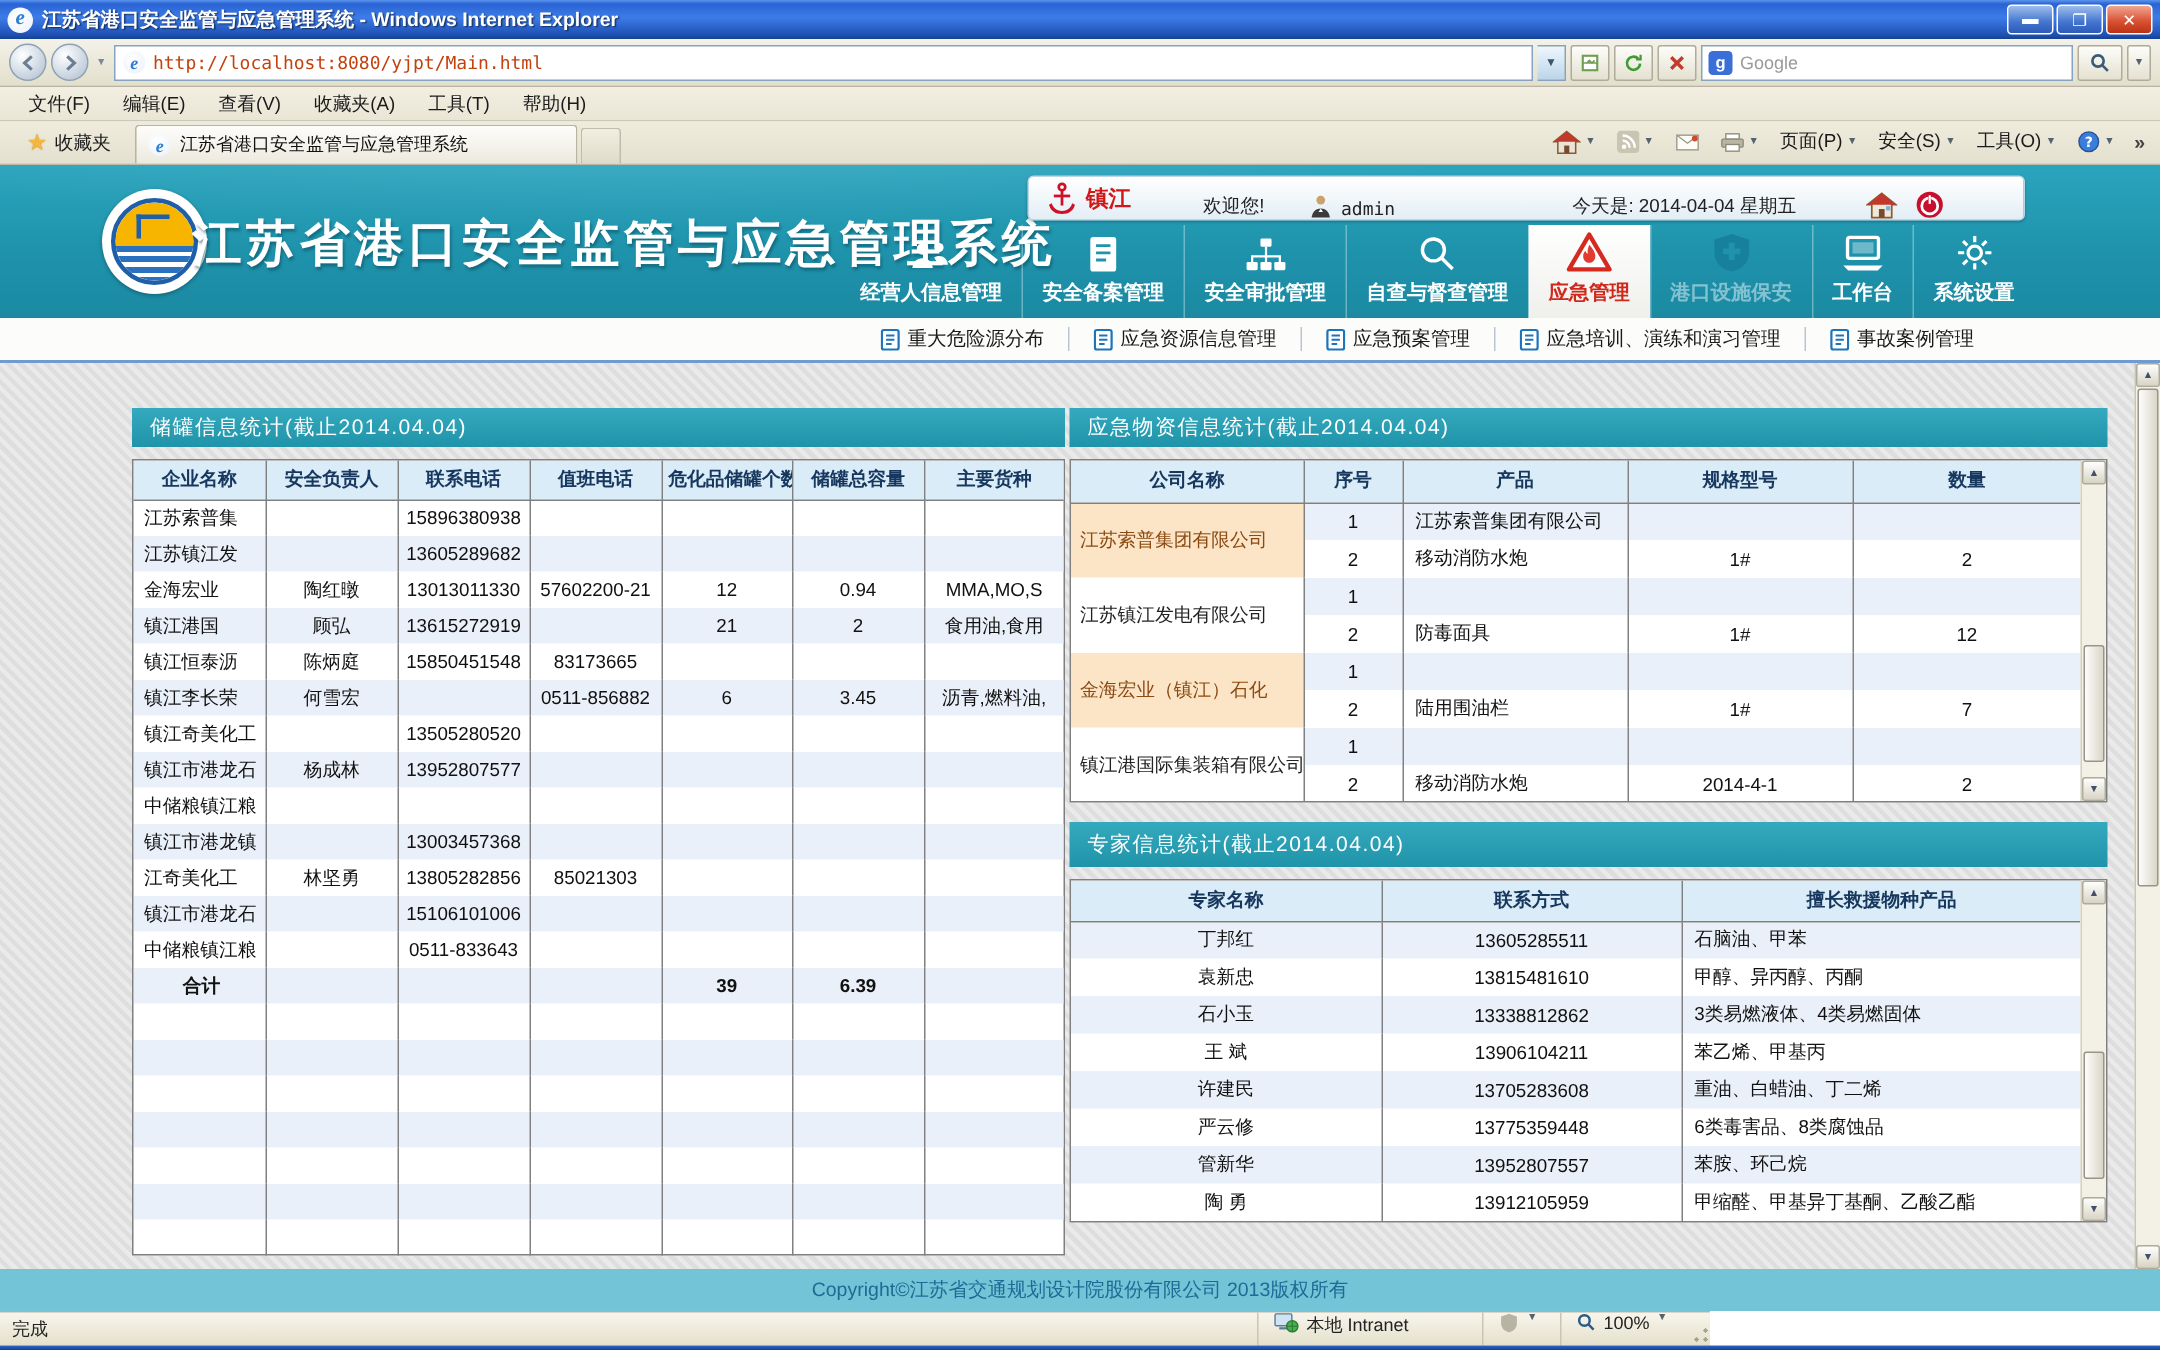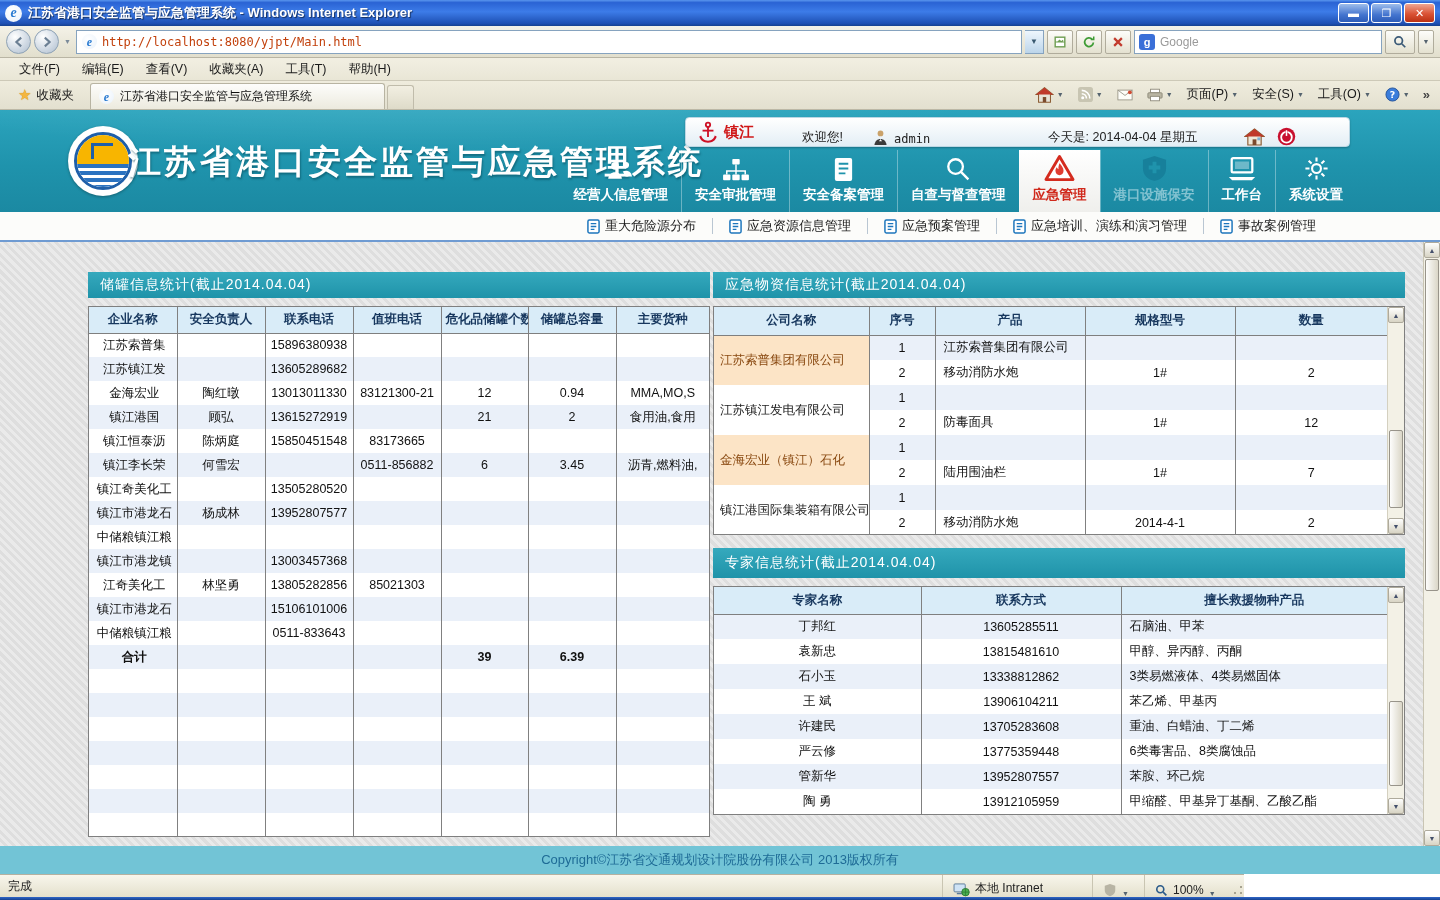--- a/index.html
+++ b/index.html
@@ -372,6 +372,15 @@
         </div>
         <div class="nav-item">
           <span class="nav-icon">
+            <svg viewBox="0 0 24 26" width="23" height="25">
+              <rect x="3" y="1" width="18" height="24" rx="2" fill="currentColor"></rect>
+              <path d="M7 7h10M7 12h10M7 17h7" stroke="#1f93ac" stroke-width="2"></path>
+            </svg>
+          </span>
+          <span class="nav-label">安全备案管理</span>
+        </div>
+        <div class="nav-item">
+          <span class="nav-icon">
             <svg viewBox="0 0 30 26" width="28" height="24">
               <g fill="currentColor">
                 <rect x="11" y="1" width="8" height="6" rx="1"></rect>
@@ -385,15 +394,6 @@
             </svg>
           </span>
           <span class="nav-label">安全审批管理</span>
-        </div>
-        <div class="nav-item">
-          <span class="nav-icon">
-            <svg viewBox="0 0 24 26" width="23" height="25">
-              <rect x="3" y="1" width="18" height="24" rx="2" fill="currentColor"></rect>
-              <path d="M7 7h10M7 12h10M7 17h7" stroke="#1f93ac" stroke-width="2"></path>
-            </svg>
-          </span>
-          <span class="nav-label">安全备案管理</span>
         </div>
         <div class="nav-item">
           <span class="nav-icon">

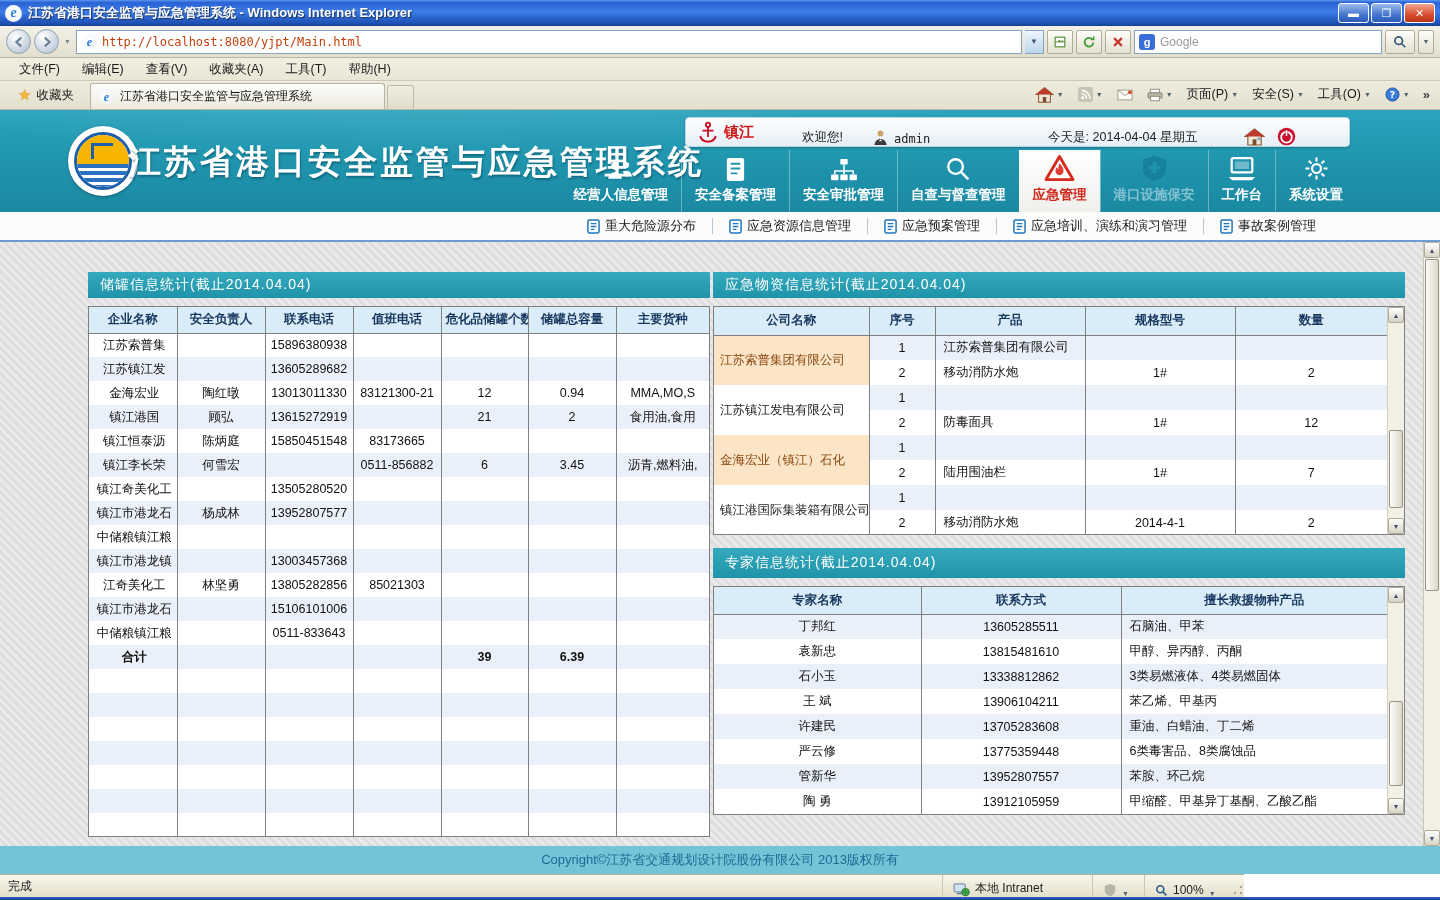--- a/index.html
+++ b/index.html
@@ -115,7 +115,7 @@
 .tank-panel .tbl-wrap{height:531px}
 .tank-panel th{height:26px}
 .tank-panel td{height:24px;text-align:center}
-.tank-panel td.c0{text-align:center;padding-left:7px}
+.tank-panel td.c0{text-align:left;padding-left:7px}
 .tank-panel tr.total td{font-weight:bold}
 .tank-panel tr.total td.c0{text-align:center}
 

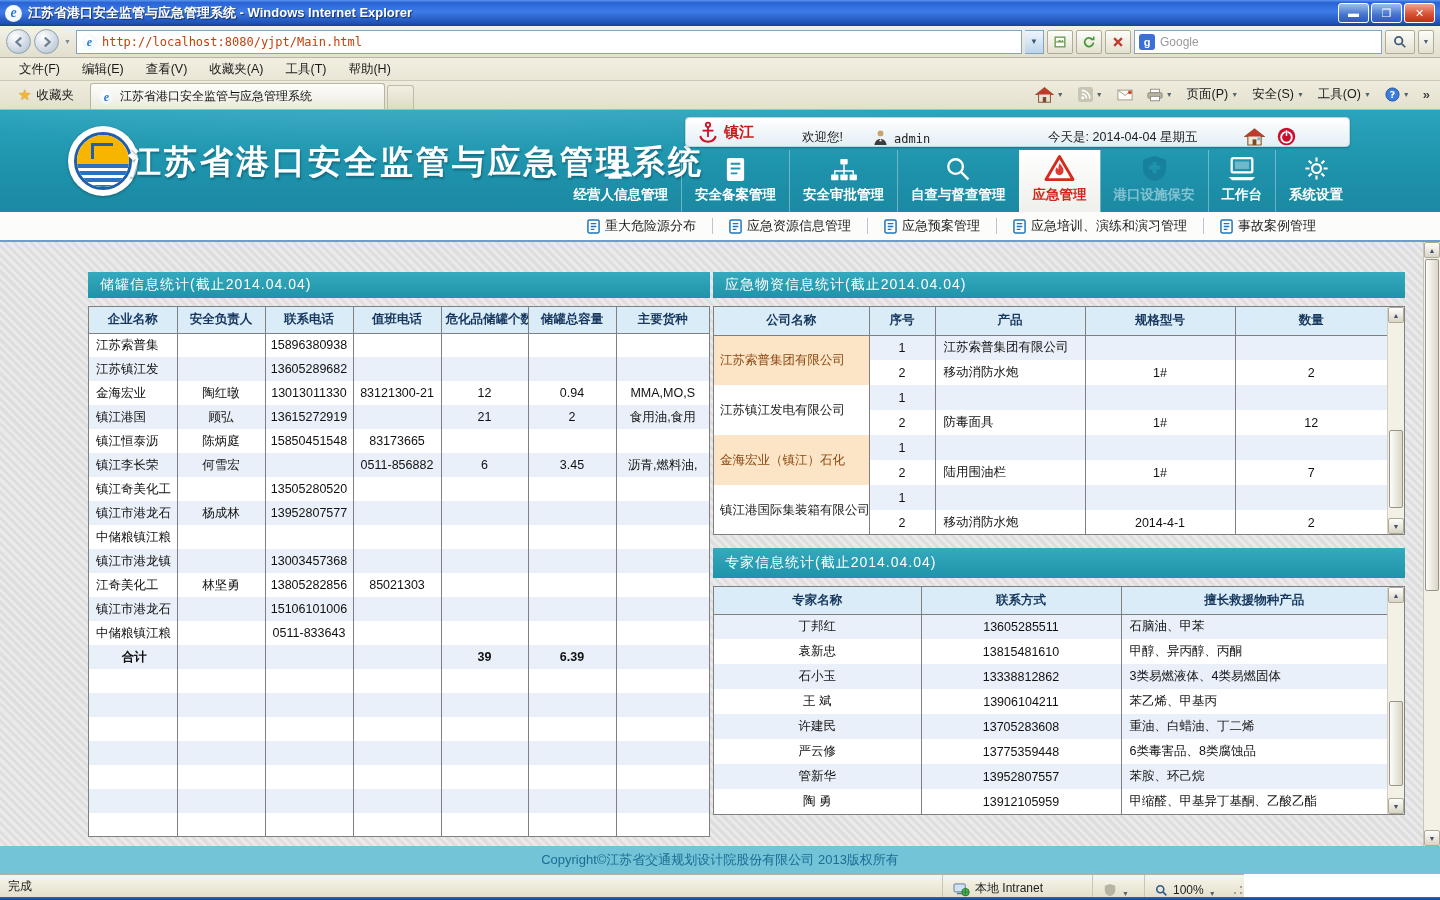--- a/index.html
+++ b/index.html
@@ -543,7 +543,7 @@
                 <td class="c0">金海宏业</td>
                 <td class="c1">陶红暾</td>
                 <td class="c2">13013011330</td>
-                <td class="c3">83121300-21</td>
+                <td class="c3">57602200-21</td>
                 <td class="c4">12</td>
                 <td class="c5">0.94</td>
                 <td class="c6">MMA,MO,S</td>

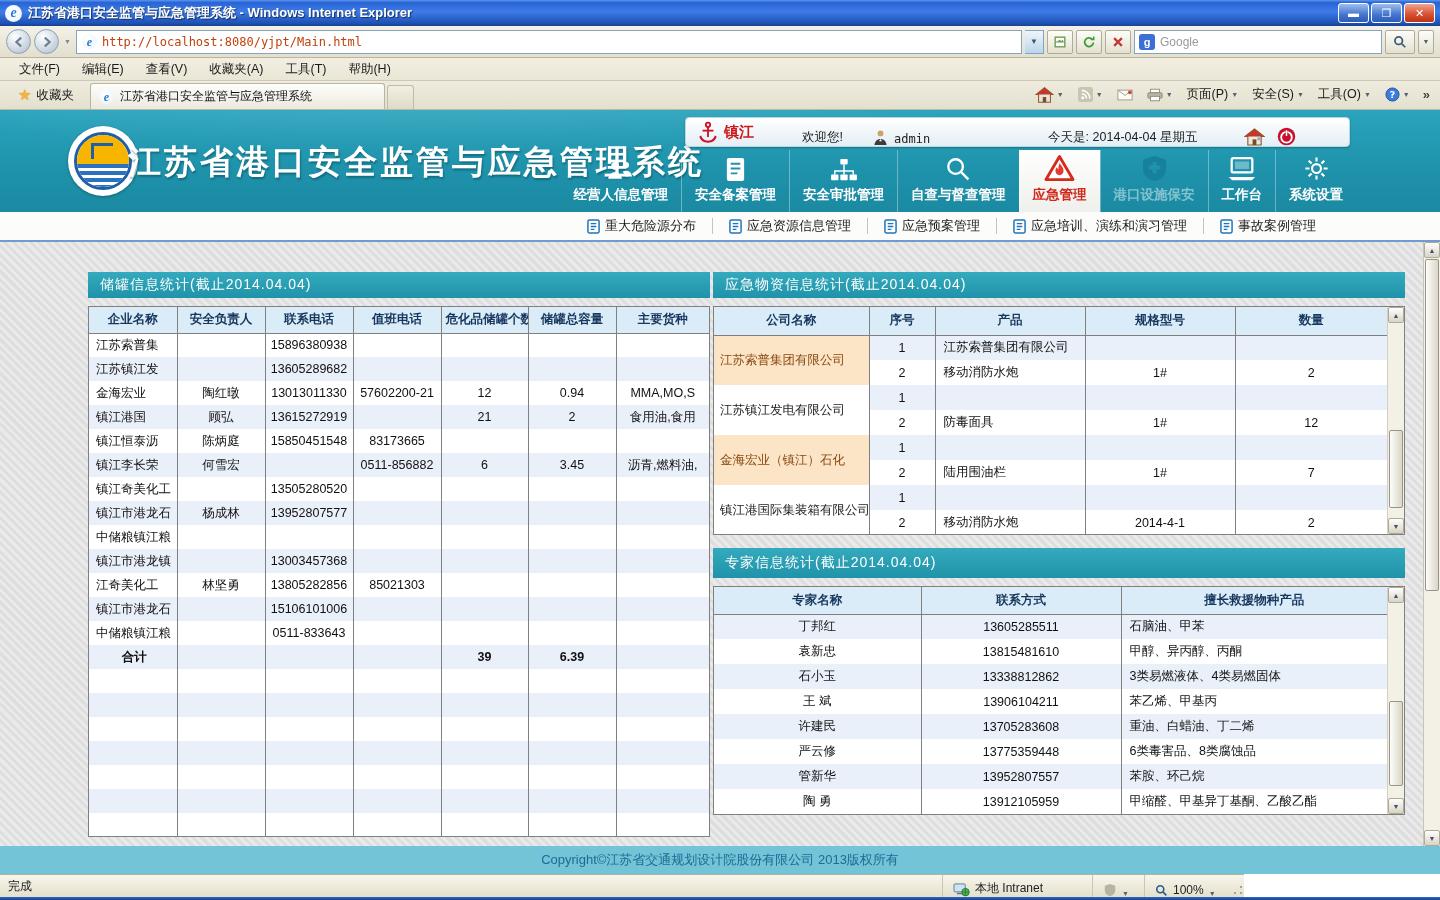--- a/index.html
+++ b/index.html
@@ -150,7 +150,7 @@
 
 .footer{position:absolute;left:0;top:846px;width:1440px;height:28px;background:#72c4d6;
   display:flex;align-items:center;justify-content:center;color:#1e6b96;font-size:13px}
-.statusbar{position:absolute;left:0;top:874px;width:1244px;height:23px;
+.statusbar{position:absolute;left:0;top:874px;width:1140px;height:23px;
   background:linear-gradient(#f8f6ec,#e4e0cc);border-top:1px solid #b5b1a0;display:flex;align-items:center;font-size:12px;color:#222}
 .status-left{flex:1;padding-left:8px}
 .status-cell{display:flex;align-items:flex-end;gap:5px;padding:0 10px;height:100%;border-left:1px solid #c9c5b2}

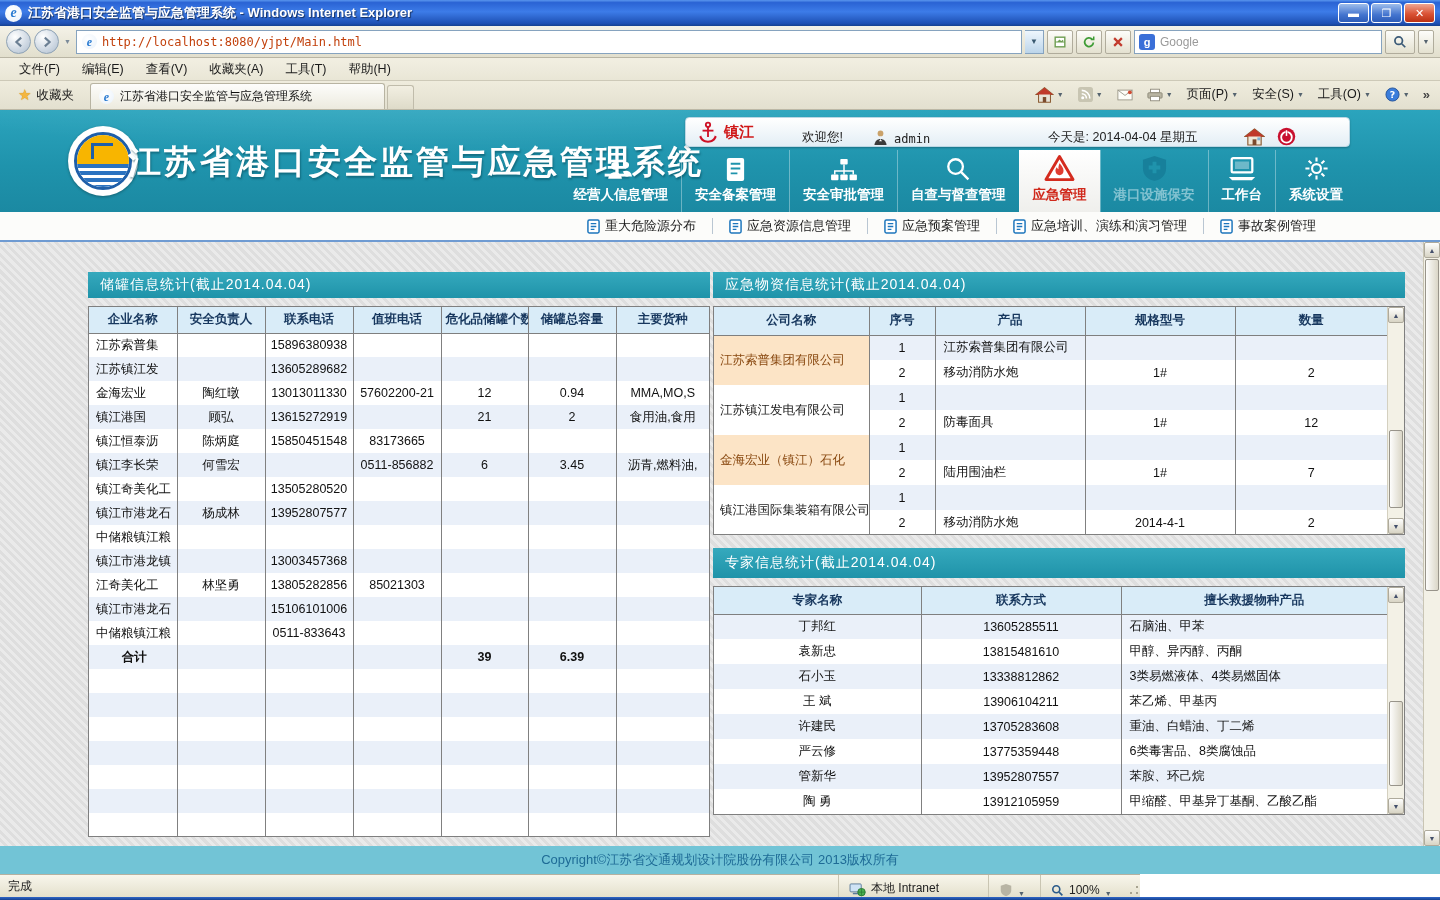--- a/index.html
+++ b/index.html
@@ -153,7 +153,7 @@
 .statusbar{position:absolute;left:0;top:874px;width:1140px;height:23px;
   background:linear-gradient(#f8f6ec,#e4e0cc);border-top:1px solid #b5b1a0;display:flex;align-items:center;font-size:12px;color:#222}
 .status-left{flex:1;padding-left:8px}
-.status-cell{display:flex;align-items:flex-end;gap:5px;padding:0 10px;height:100%;border-left:1px solid #c9c5b2}
+.status-cell{display:flex;align-items:flex-start;gap:5px;padding:0 10px;height:100%;border-left:1px solid #c9c5b2}
 .grip{width:14px;height:100%;background:
   radial-gradient(circle 1.5px at 11px 18px,#a7a390 95%,transparent),
   radial-gradient(circle 1.5px at 11px 12px,#a7a390 95%,transparent),

